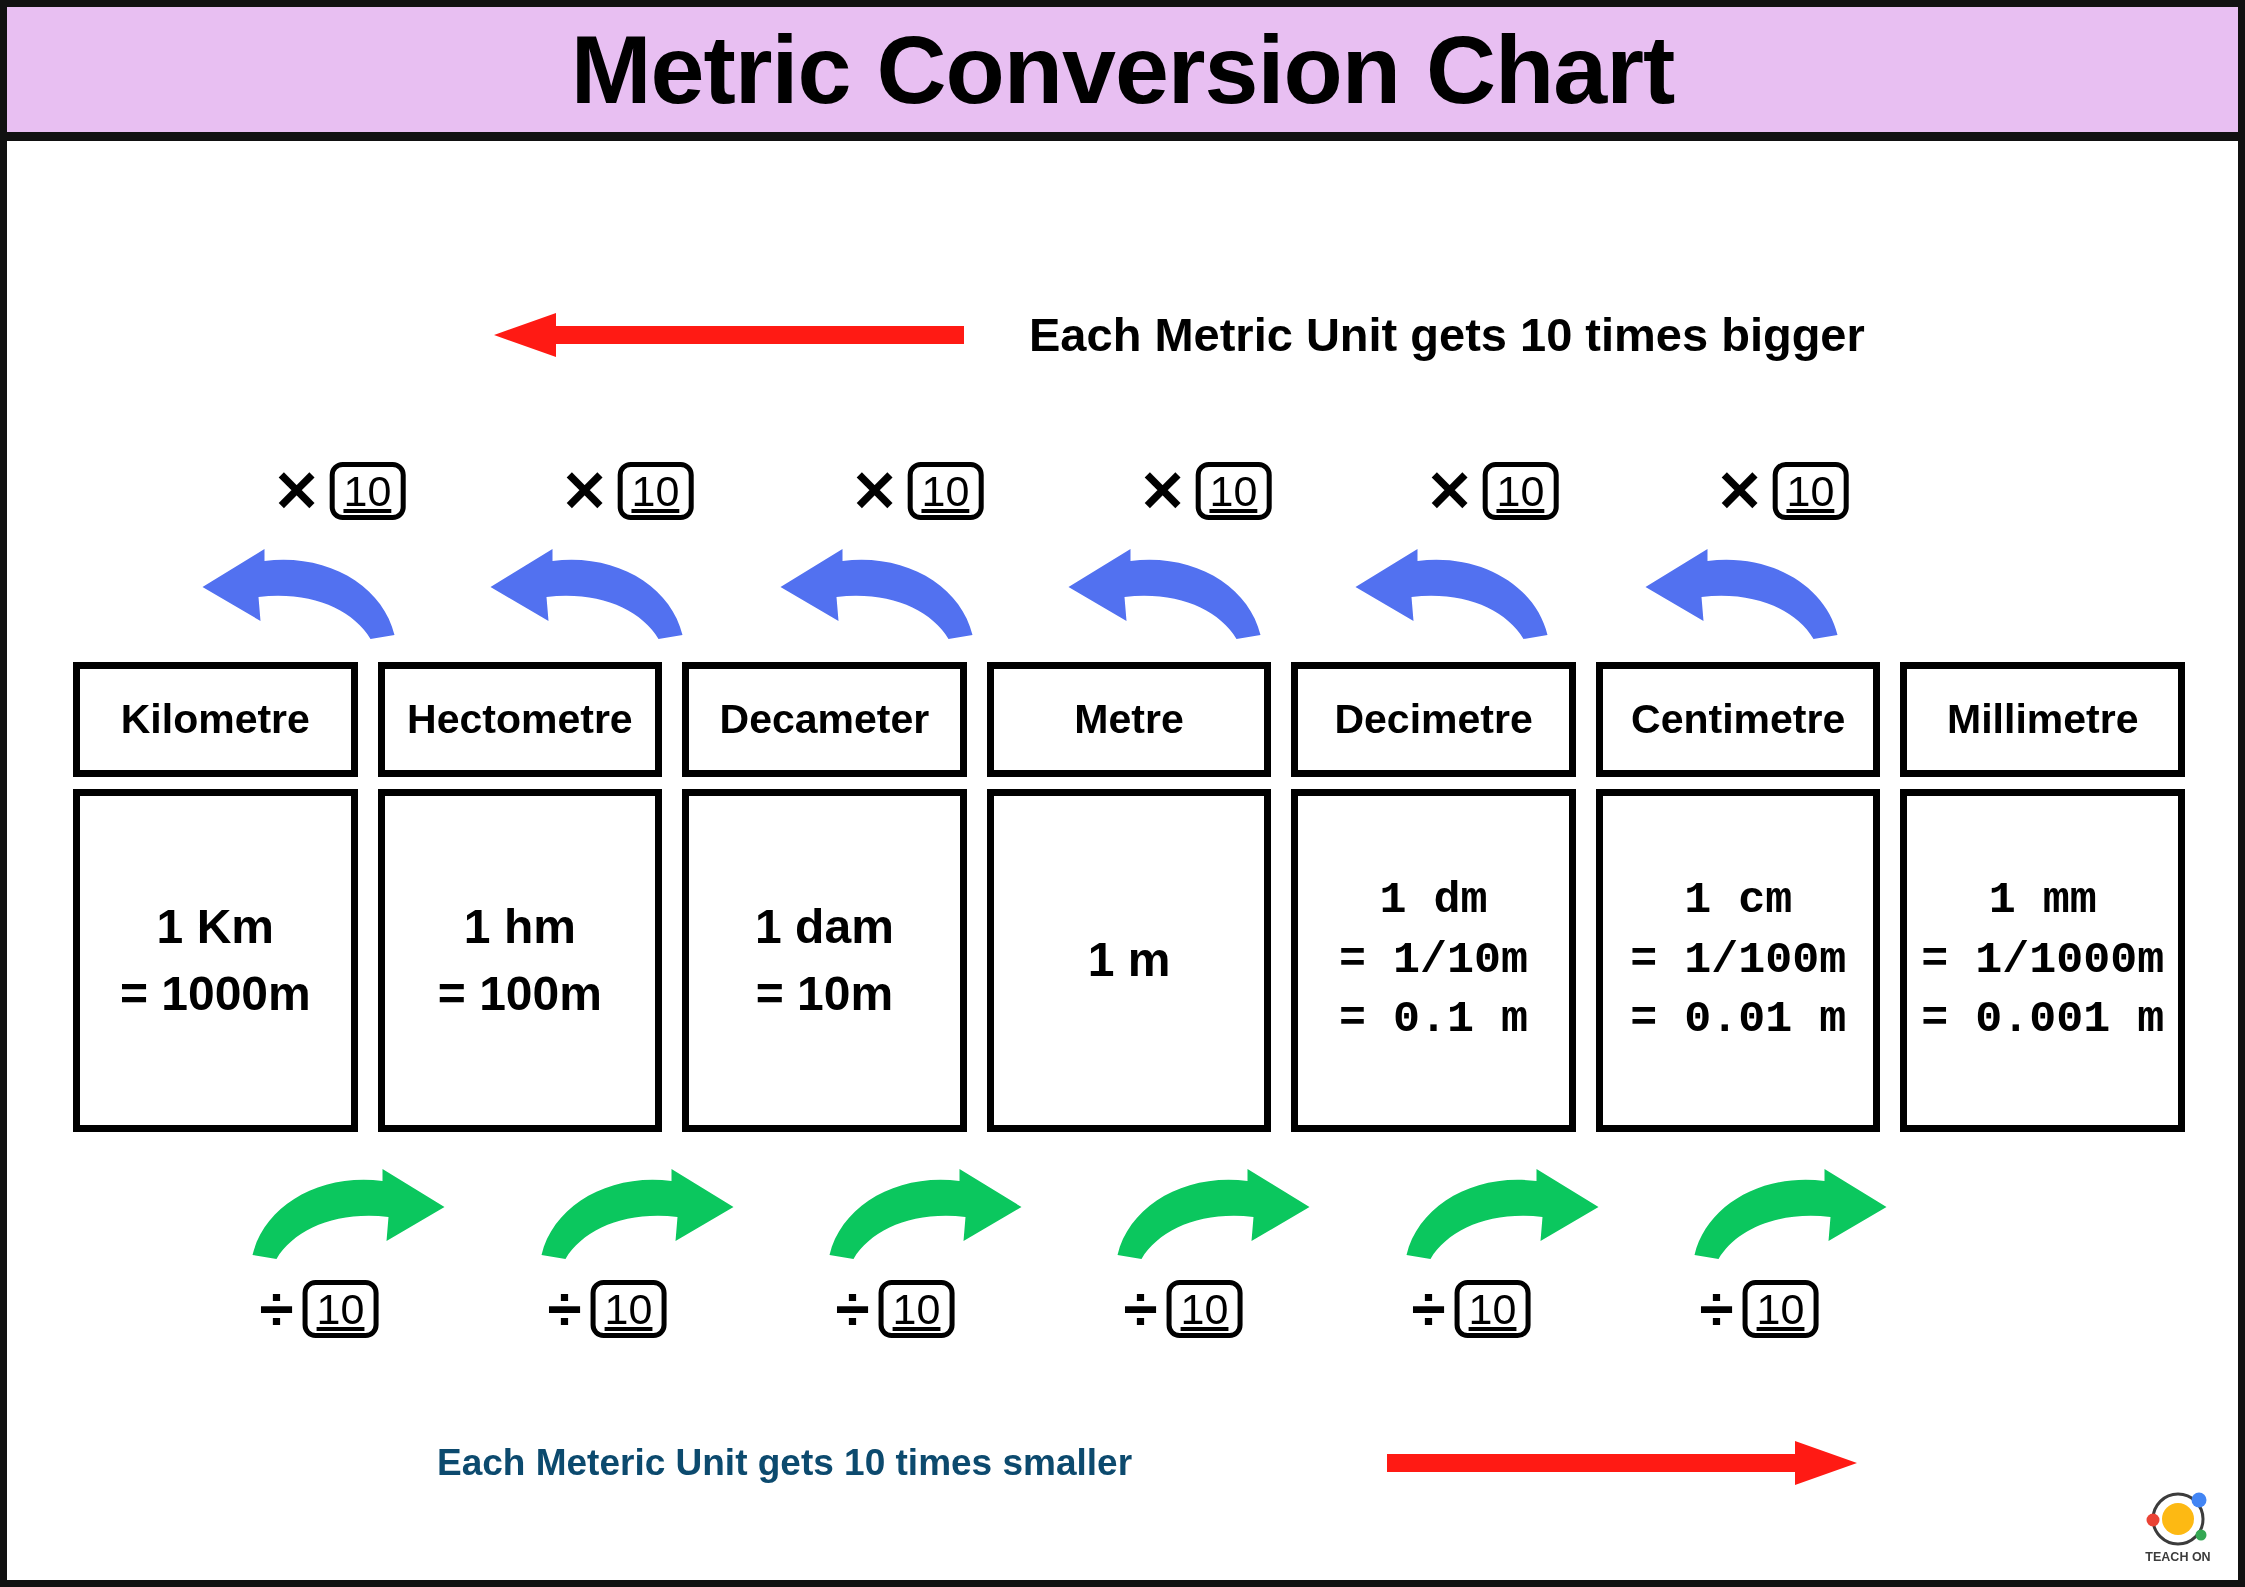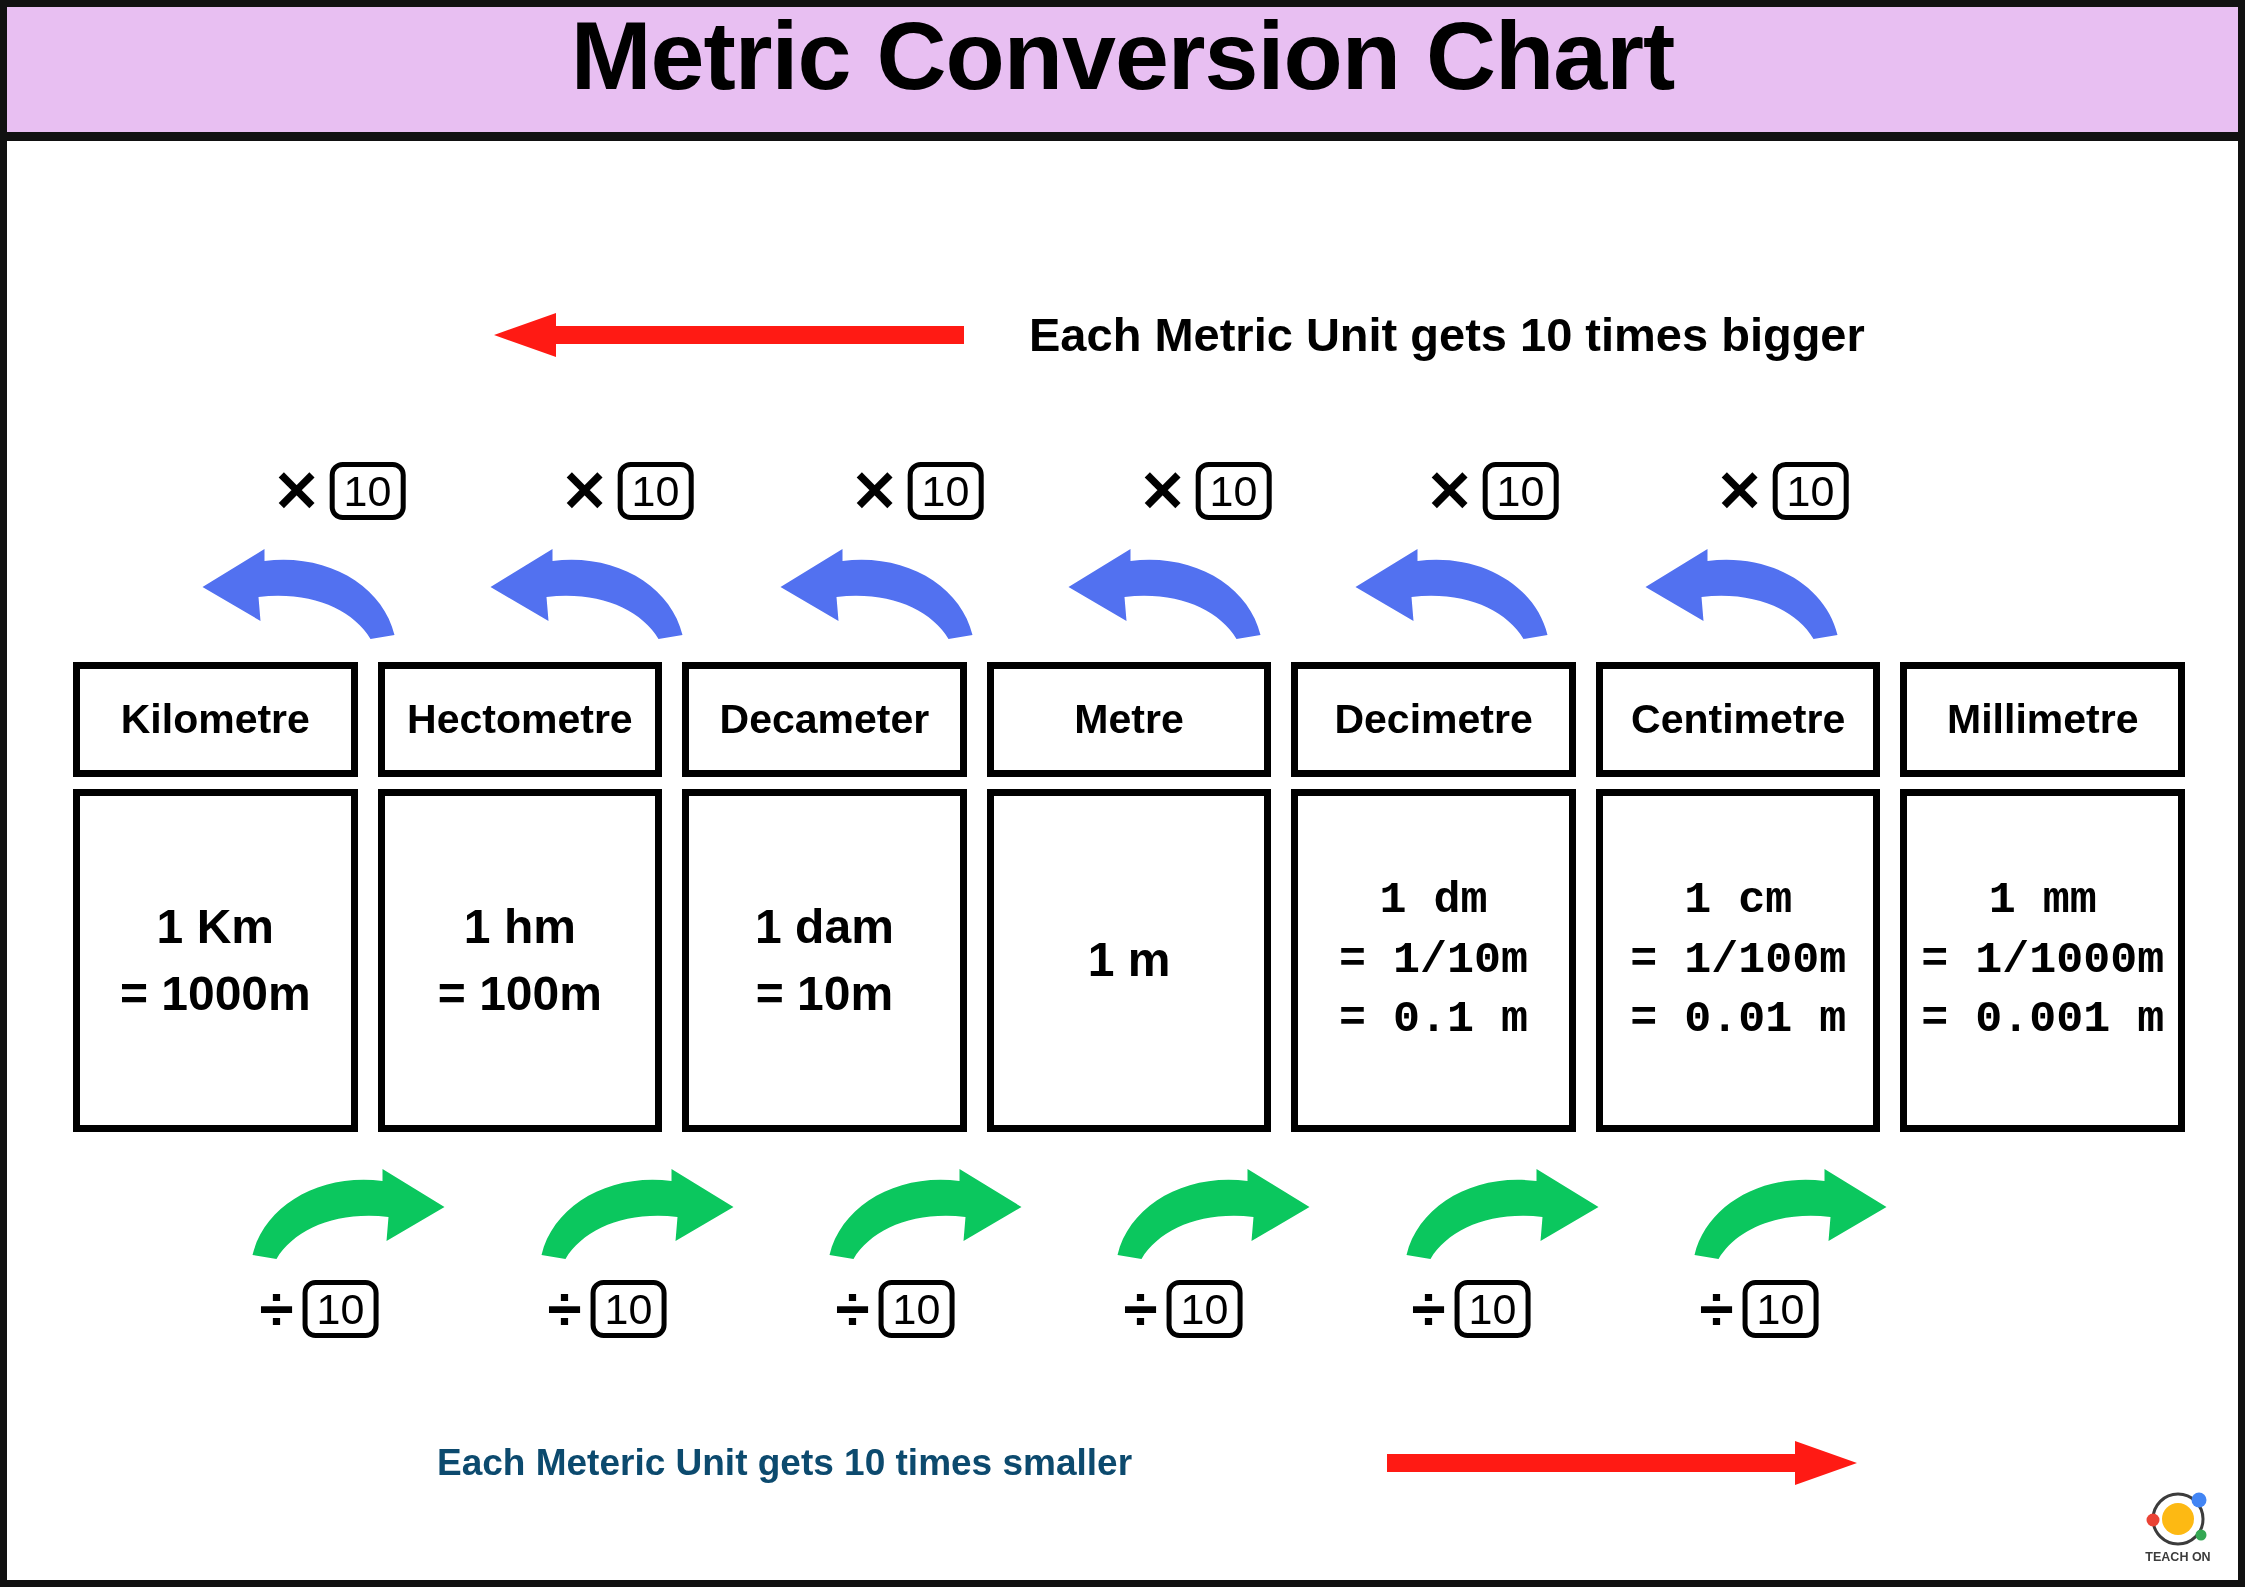--- a/index.html
+++ b/index.html
@@ -31,6 +31,7 @@
     background: #E8BFF2;
     border-bottom: 9px solid #111111;
     display: flex;
+    align-items: center;
     justify-content: center;
     box-sizing: border-box;
   }

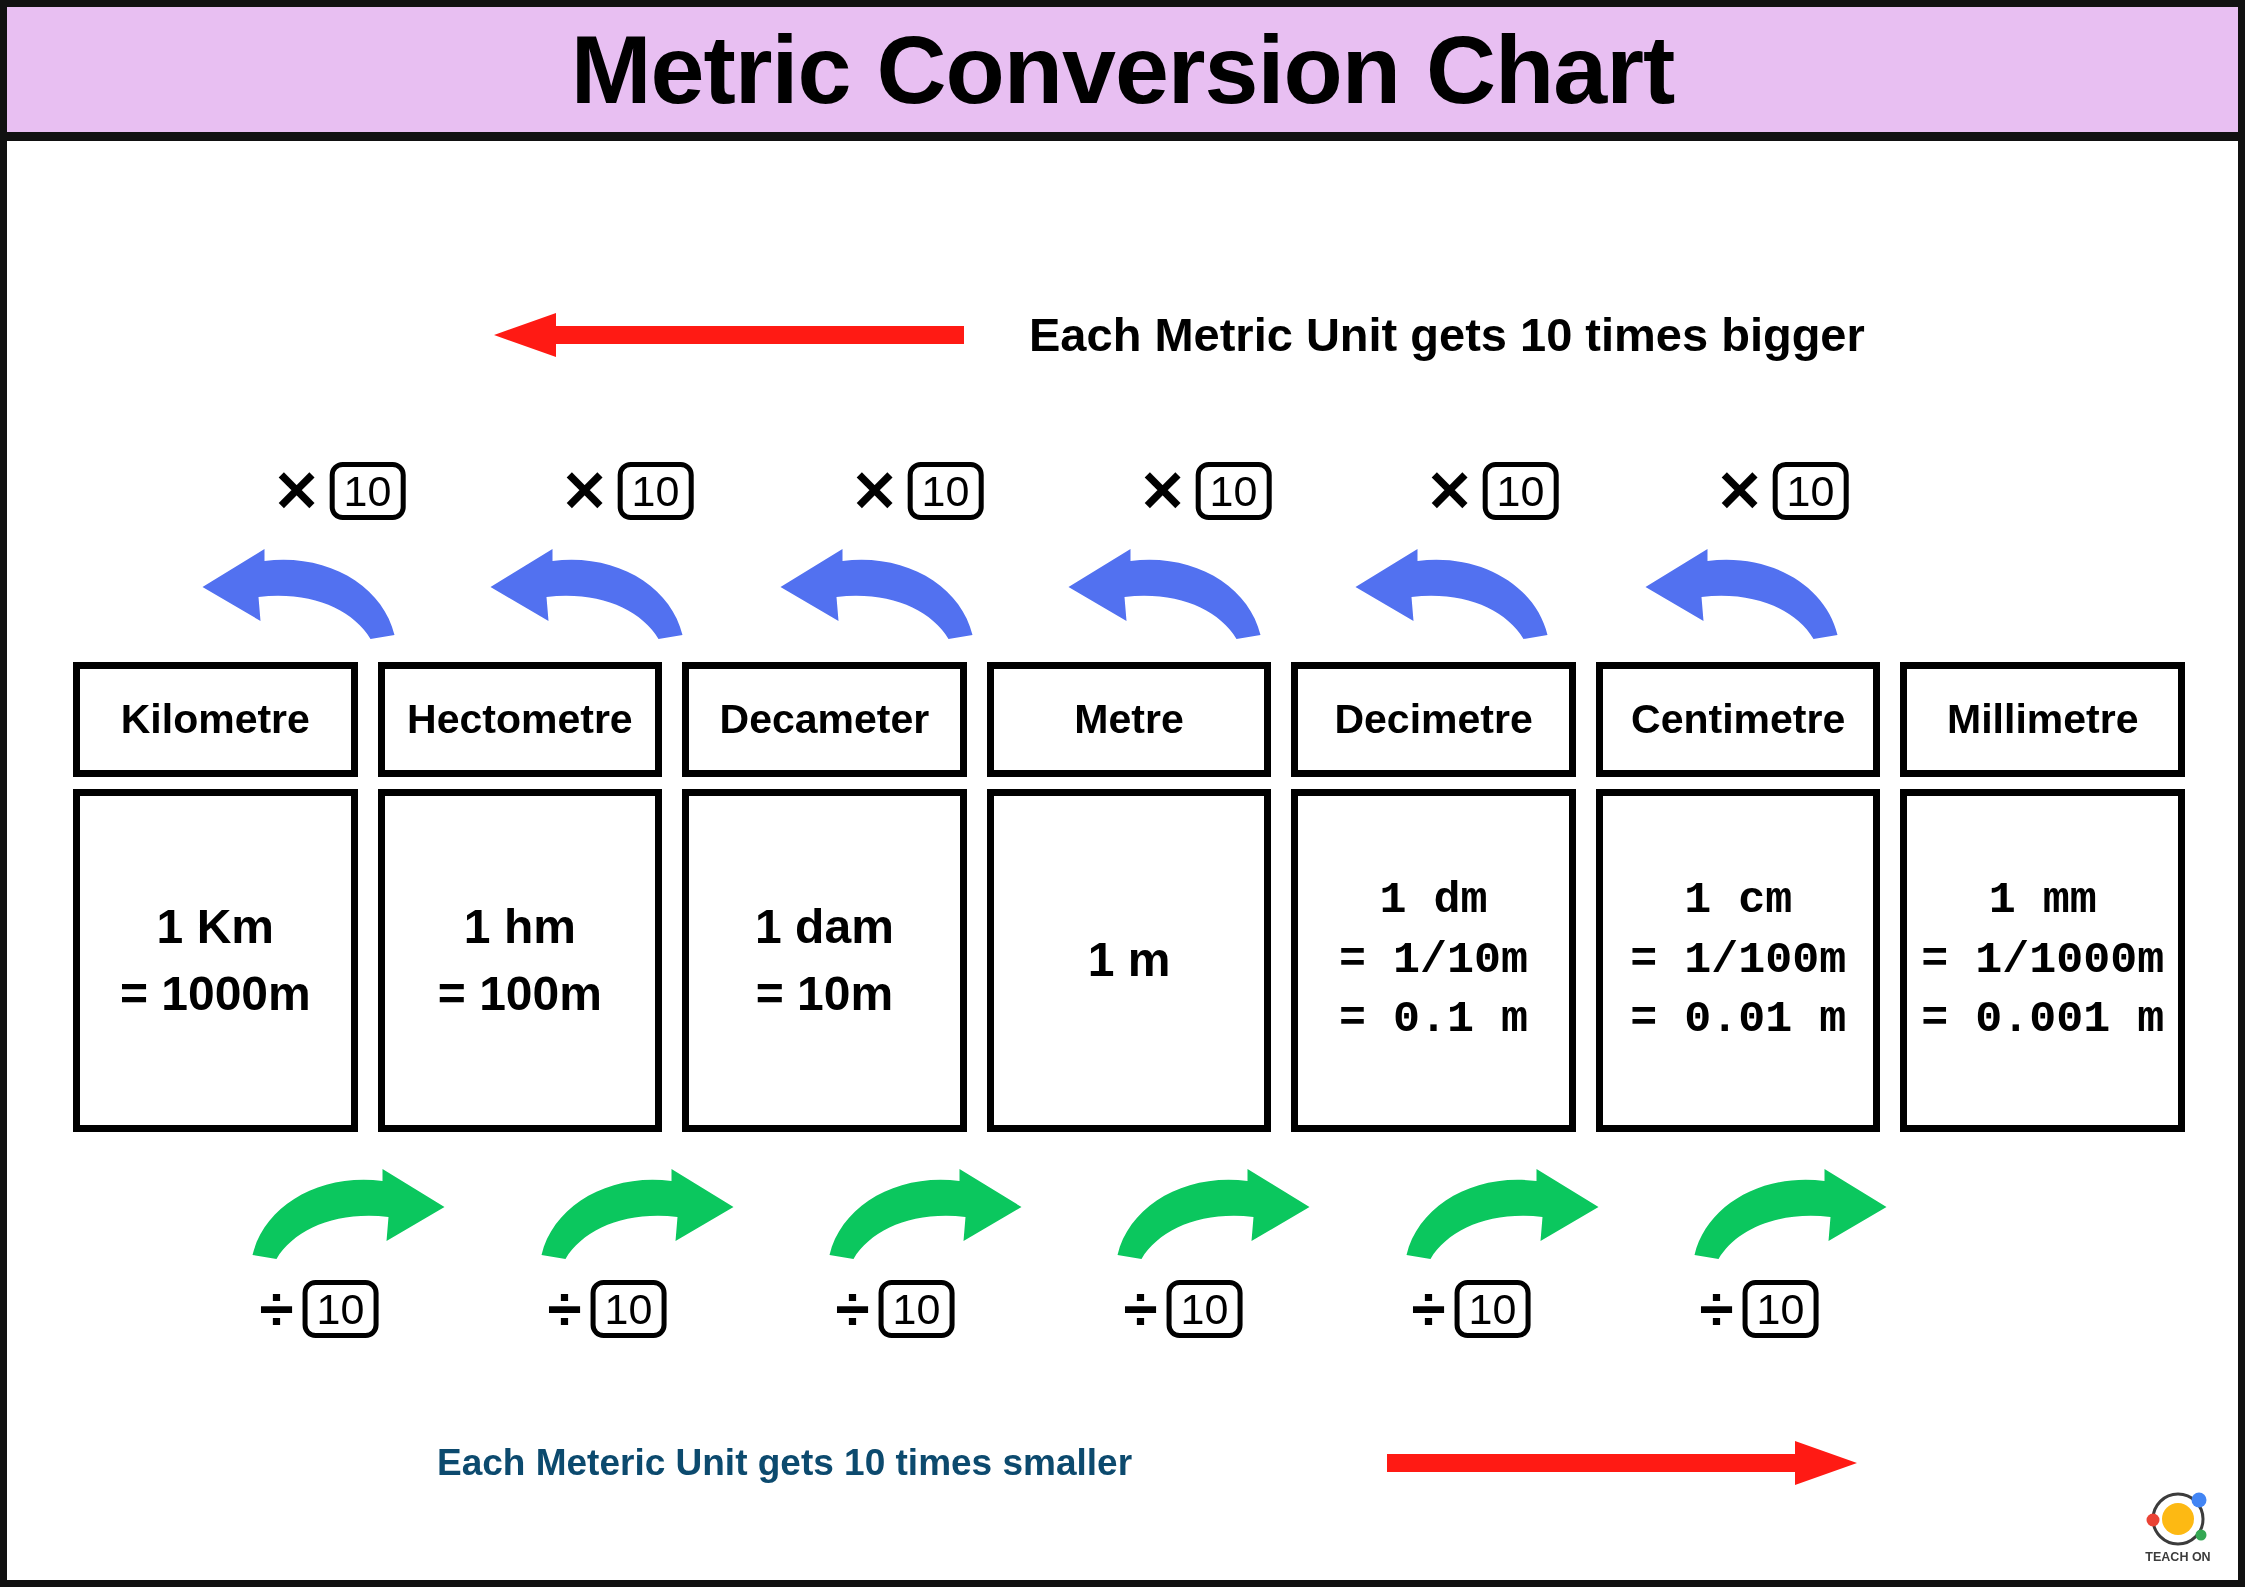--- a/index.html
+++ b/index.html
@@ -143,6 +143,7 @@
     font-weight: 500;
     color: #000000;
     line-height: 1;
+    text-decoration: underline;
   }
 
   

